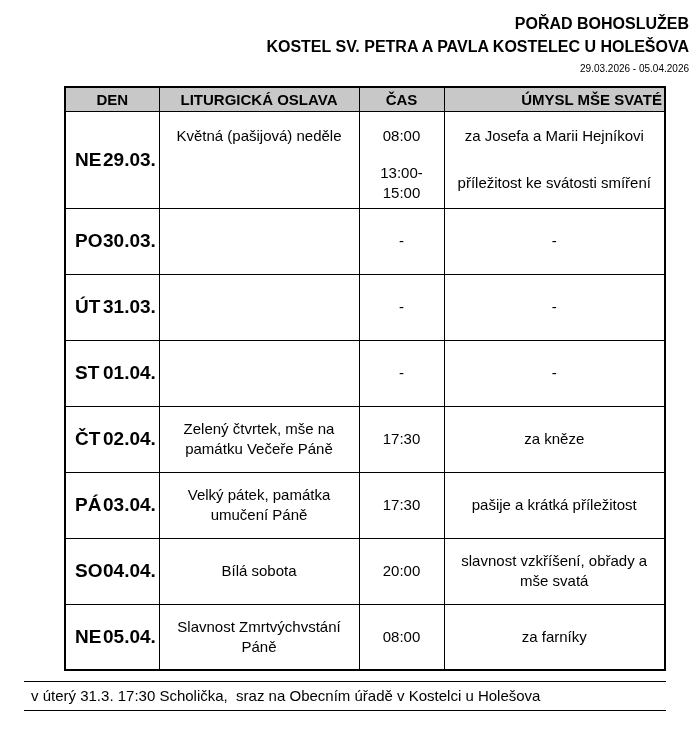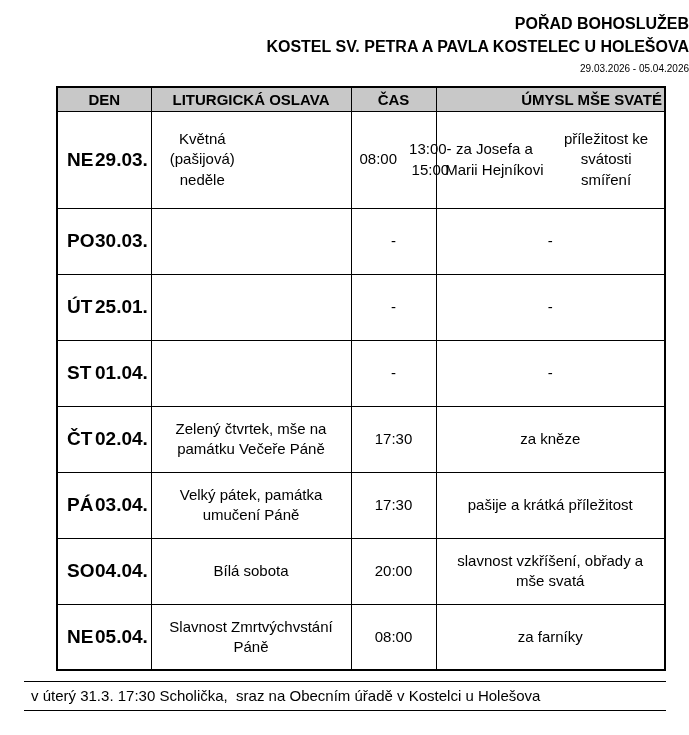--- a/index.html
+++ b/index.html
@@ -18,7 +18,7 @@
   .page-subtitle { font-size: 16px; font-weight: bold; margin-top: 5px; }
   .date-range { font-size: 10px; margin-top: 7px; }
 
-  .table-wrap { margin: 12px 23px 0 24px; padding-left: 32px; }
+  .table-wrap { margin: 12px 23px 0 32px; padding-left: 32px; }
   table.schedule {
     width: 100%;
     border-collapse: collapse;

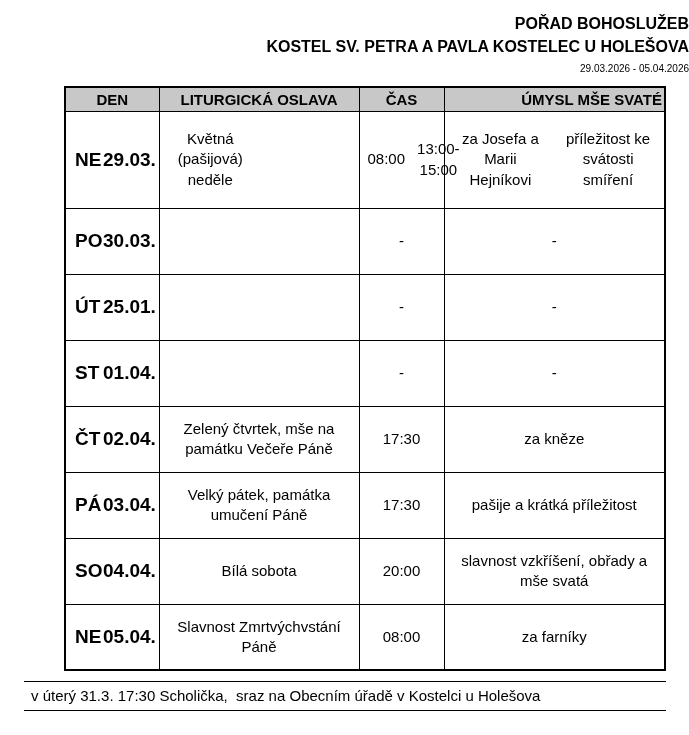--- a/index.html
+++ b/index.html
@@ -60,7 +60,7 @@
   td.data-cell.has-stack { padding: 0 2px; }
   .cell-stack {
     display: flex;
-    flex-direction: row;
+    flex-direction: column;
     height: 93px;
     justify-content: space-between;
   }

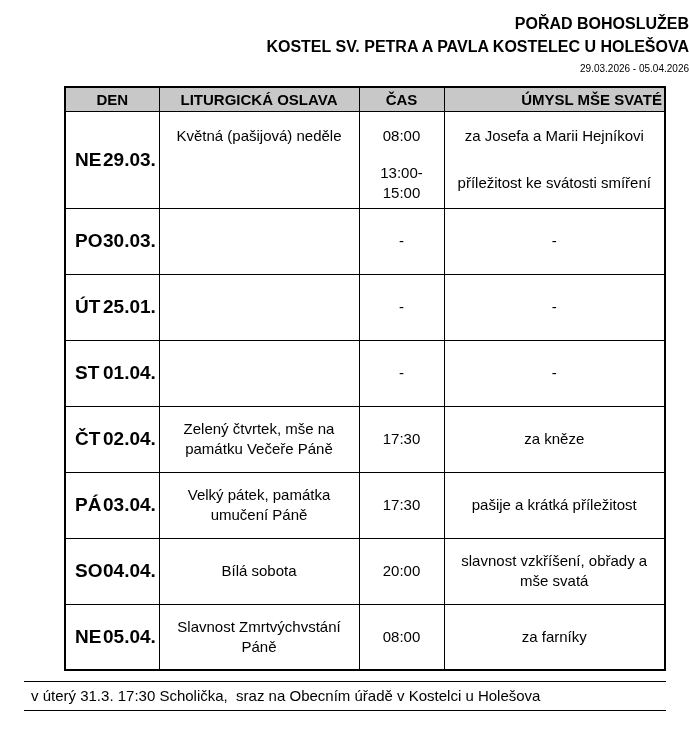--- a/index.html
+++ b/index.html
@@ -135,7 +135,7 @@
           <td class="data-cell">-</td>
         </tr>
         <tr>
-          <td class="day-cell"><span class="day-abbr">ÚT</span><span class="day-date">25.01.</span></td>
+          <td class="day-cell"><span class="day-abbr">ÚT</span><span class="day-date">31.03.</span></td>
           <td class="data-cell"></td>
           <td class="data-cell">-</td>
           <td class="data-cell">-</td>

